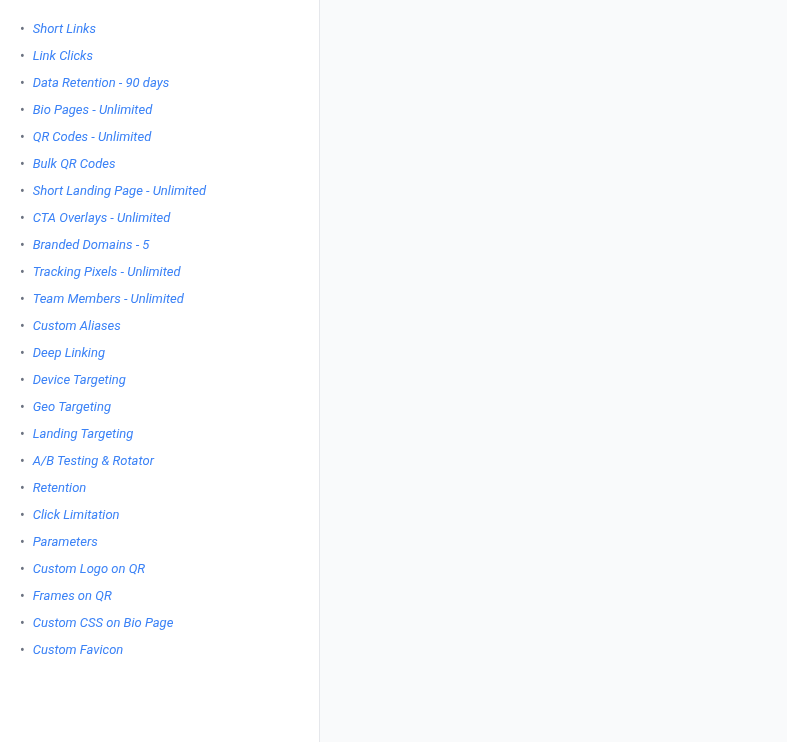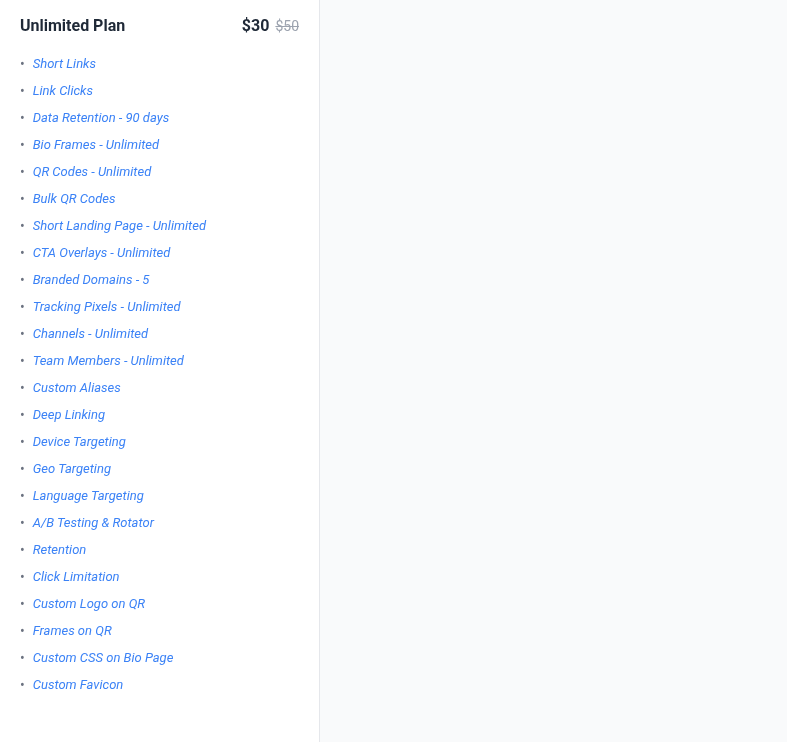--- a/index.html
+++ b/index.html
@@ -98,13 +98,6 @@
 
 <div class="page-wrapper">
   <div class="plan-panel">
-    <div class="plan-header">
-      <span class="plan-name">Unlimited Plan</span>
-      <div class="plan-pricing">
-        <span class="plan-price">$30</span>
-        <span class="plan-original-price">$50</span>
-      </div>
-    </div>
     <ul class="features-list" id="features-list">
     <li>
           <a href="#" class="feature-link">Short Links</a>

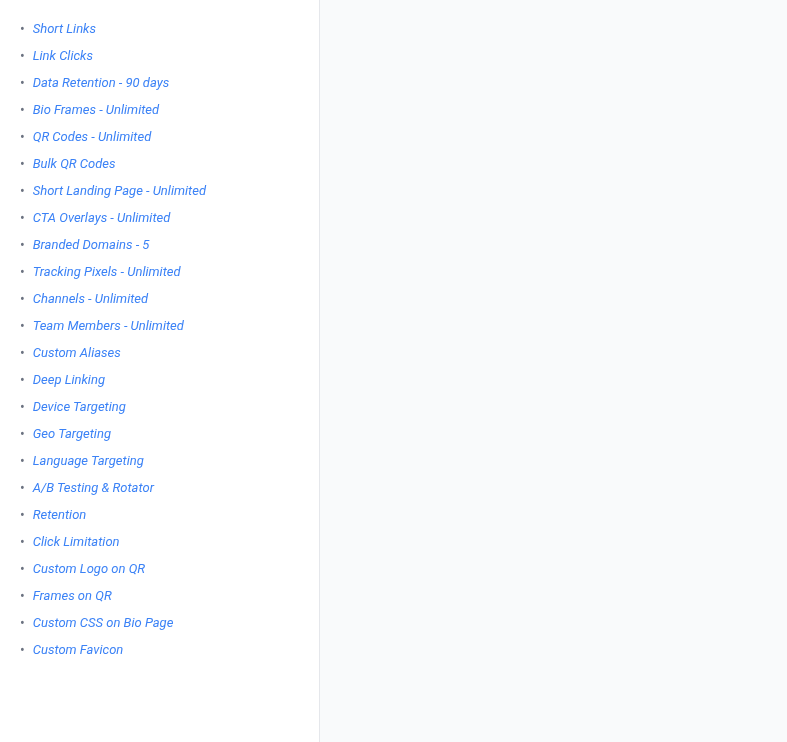--- a/index.html
+++ b/index.html
@@ -109,7 +109,7 @@
           <a href="#" class="feature-link">Data Retention - 90 days</a>
         </li>
         <li>
-          <a href="#" class="feature-link">Bio Frames - Unlimited</a>
+          <a href="#" class="feature-link">Bio Pages - Unlimited</a>
         </li>
         <li>
           <a href="#" class="feature-link">QR Codes - Unlimited</a>

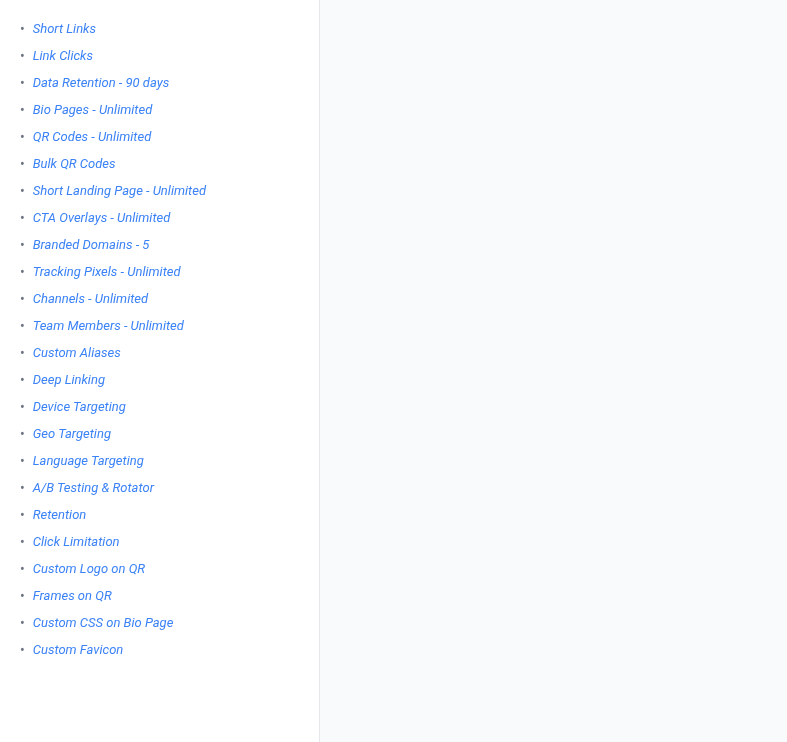--- a/index.html
+++ b/index.html
@@ -130,9 +130,6 @@
           <a href="#" class="feature-link">Tracking Pixels - Unlimited</a>
         </li>
         <li>
-          <a href="#" class="feature-link">Channels - Unlimited</a>
-        </li>
-        <li>
           <a href="#" class="feature-link">Team Members - Unlimited</a>
         </li>
         <li>

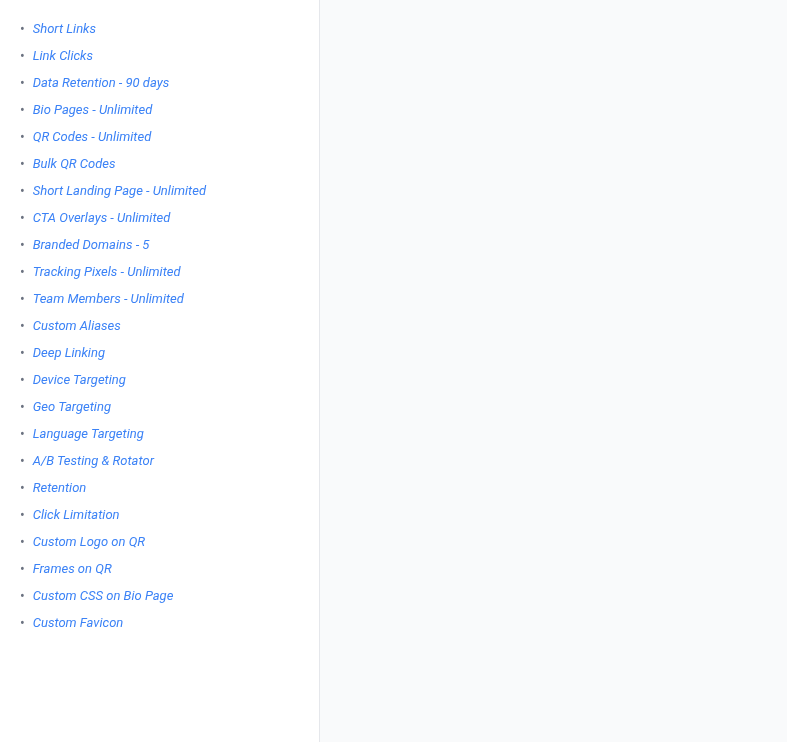--- a/index.html
+++ b/index.html
@@ -145,7 +145,7 @@
           <a href="#" class="feature-link">Geo Targeting</a>
         </li>
         <li>
-          <a href="#" class="feature-link">Language Targeting</a>
+          <a href="#" class="feature-link">Landing Targeting</a>
         </li>
         <li>
           <a href="#" class="feature-link">A/B Testing &amp; Rotator</a>

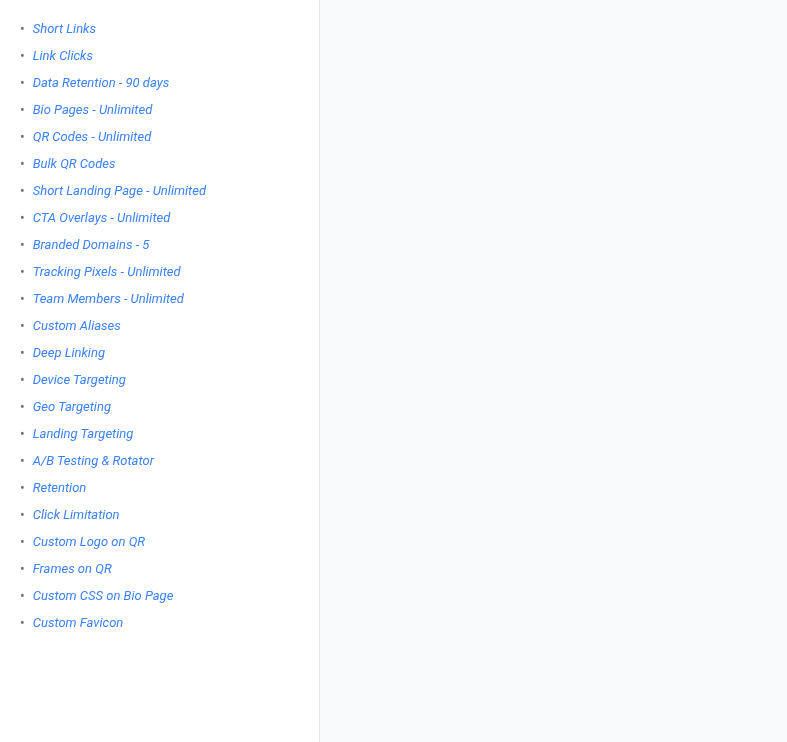--- a/index.html
+++ b/index.html
@@ -157,6 +157,9 @@
           <a href="#" class="feature-link">Click Limitation</a>
         </li>
         <li>
+          <a href="#" class="feature-link">Parameters</a>
+        </li>
+        <li>
           <a href="#" class="feature-link">Custom Logo on QR</a>
         </li>
         <li>

